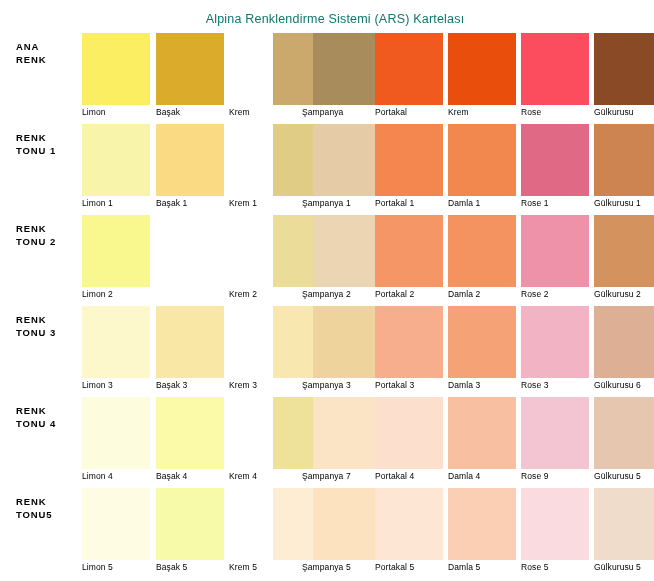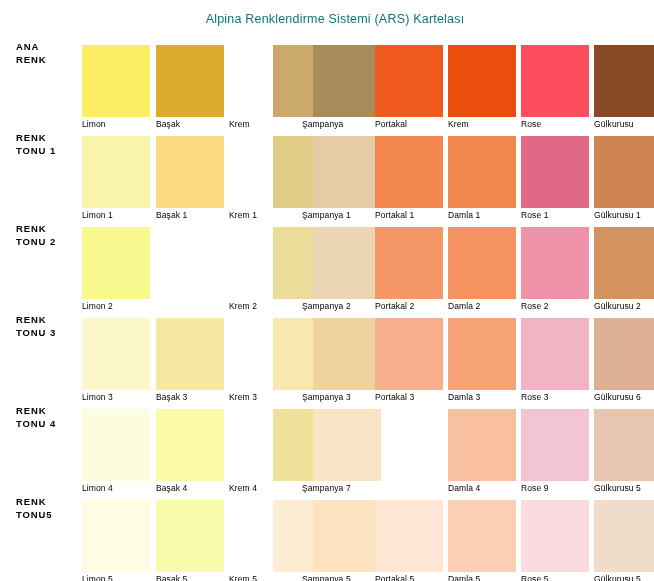--- a/index.html
+++ b/index.html
@@ -80,7 +80,7 @@
 
   .cell {
     position: absolute;
-    top: 12px;
+    top: 0;
     width: 68px;
     height: 117px;
   }

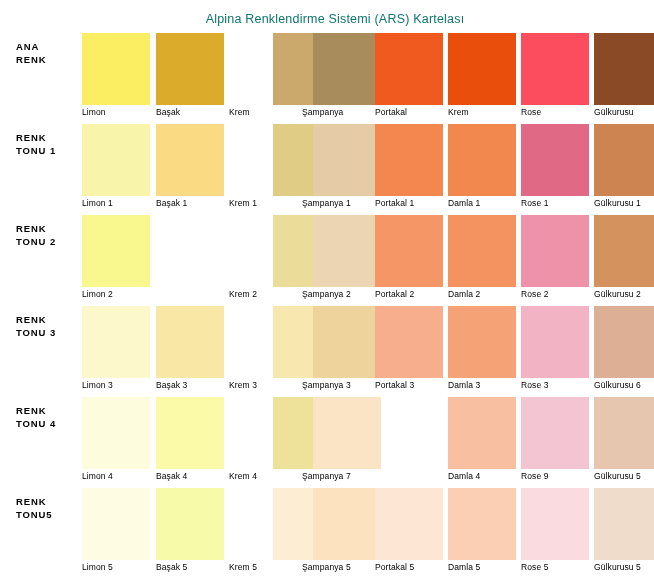--- a/index.html
+++ b/index.html
@@ -294,6 +294,10 @@
           <span class="swatch" style="background-color: rgb(251, 227, 198);"></span>
           <span class="swatch-name">Şampanya 7</span>
         </div>
+        <div class="cell cell-4">
+          <span class="swatch" style="background-color: rgb(252, 224, 205);"></span>
+          <span class="swatch-name">Portakal 4</span>
+        </div>
         <div class="cell cell-5">
           <span class="swatch" style="background-color: rgb(249, 191, 161);"></span>
           <span class="swatch-name">Damla 4</span>

